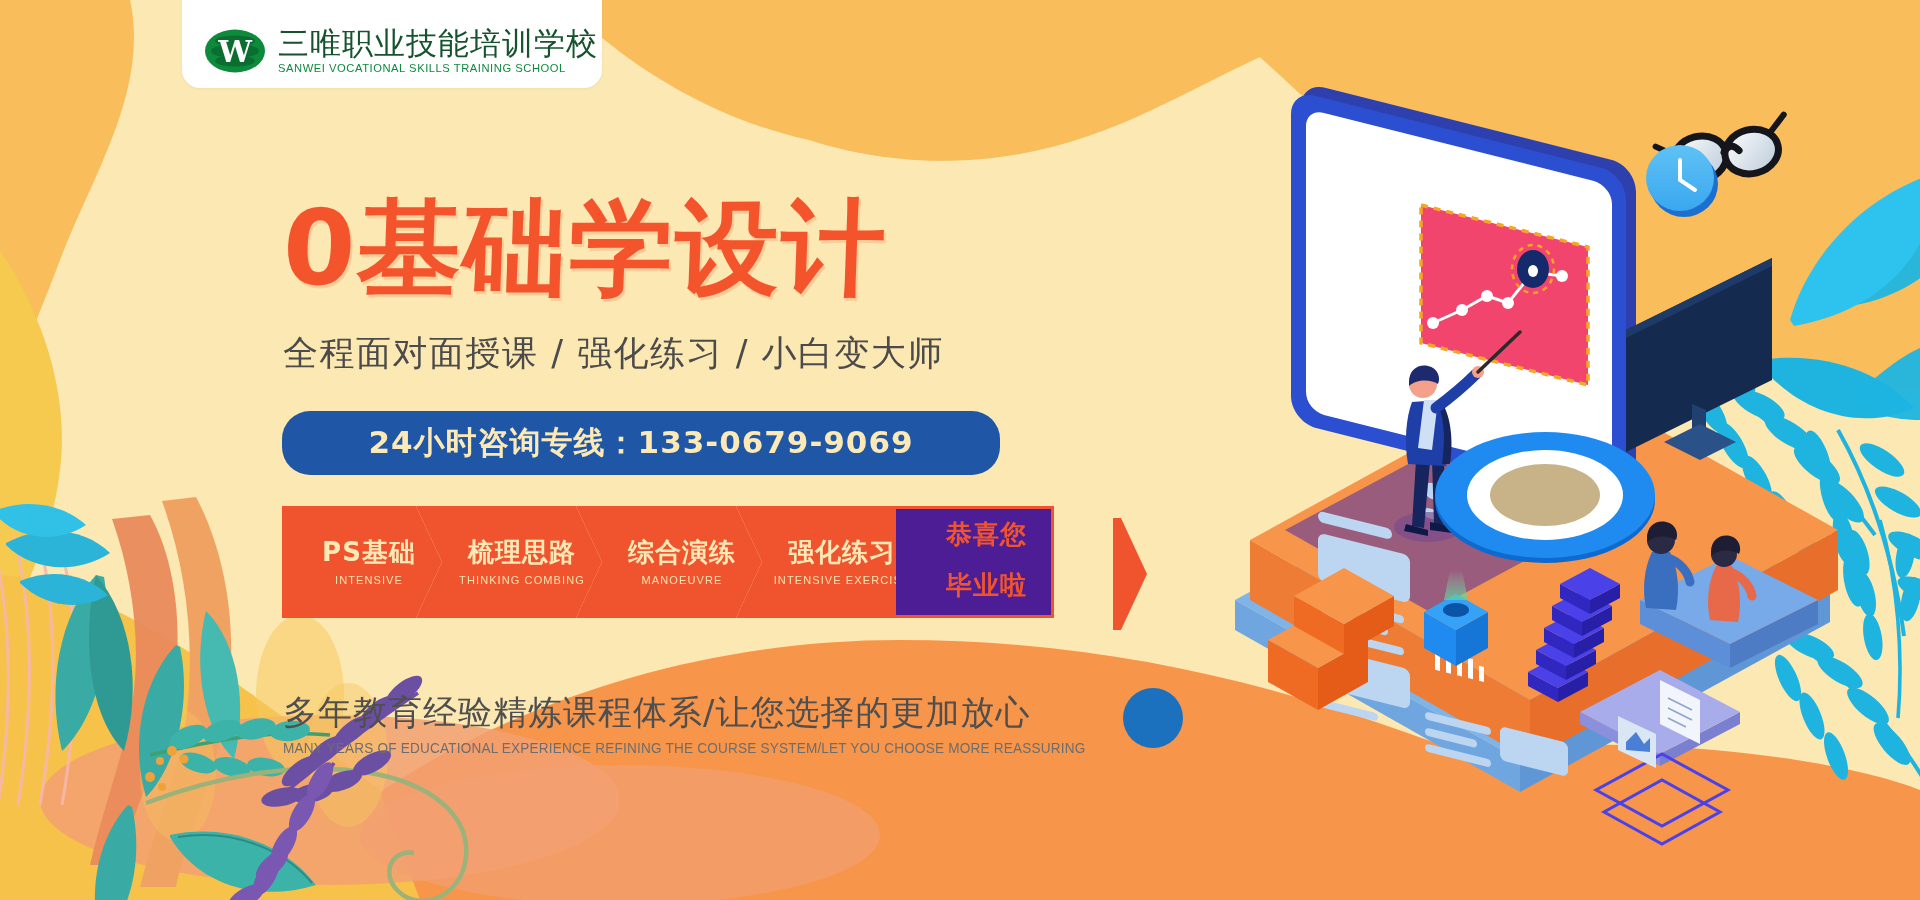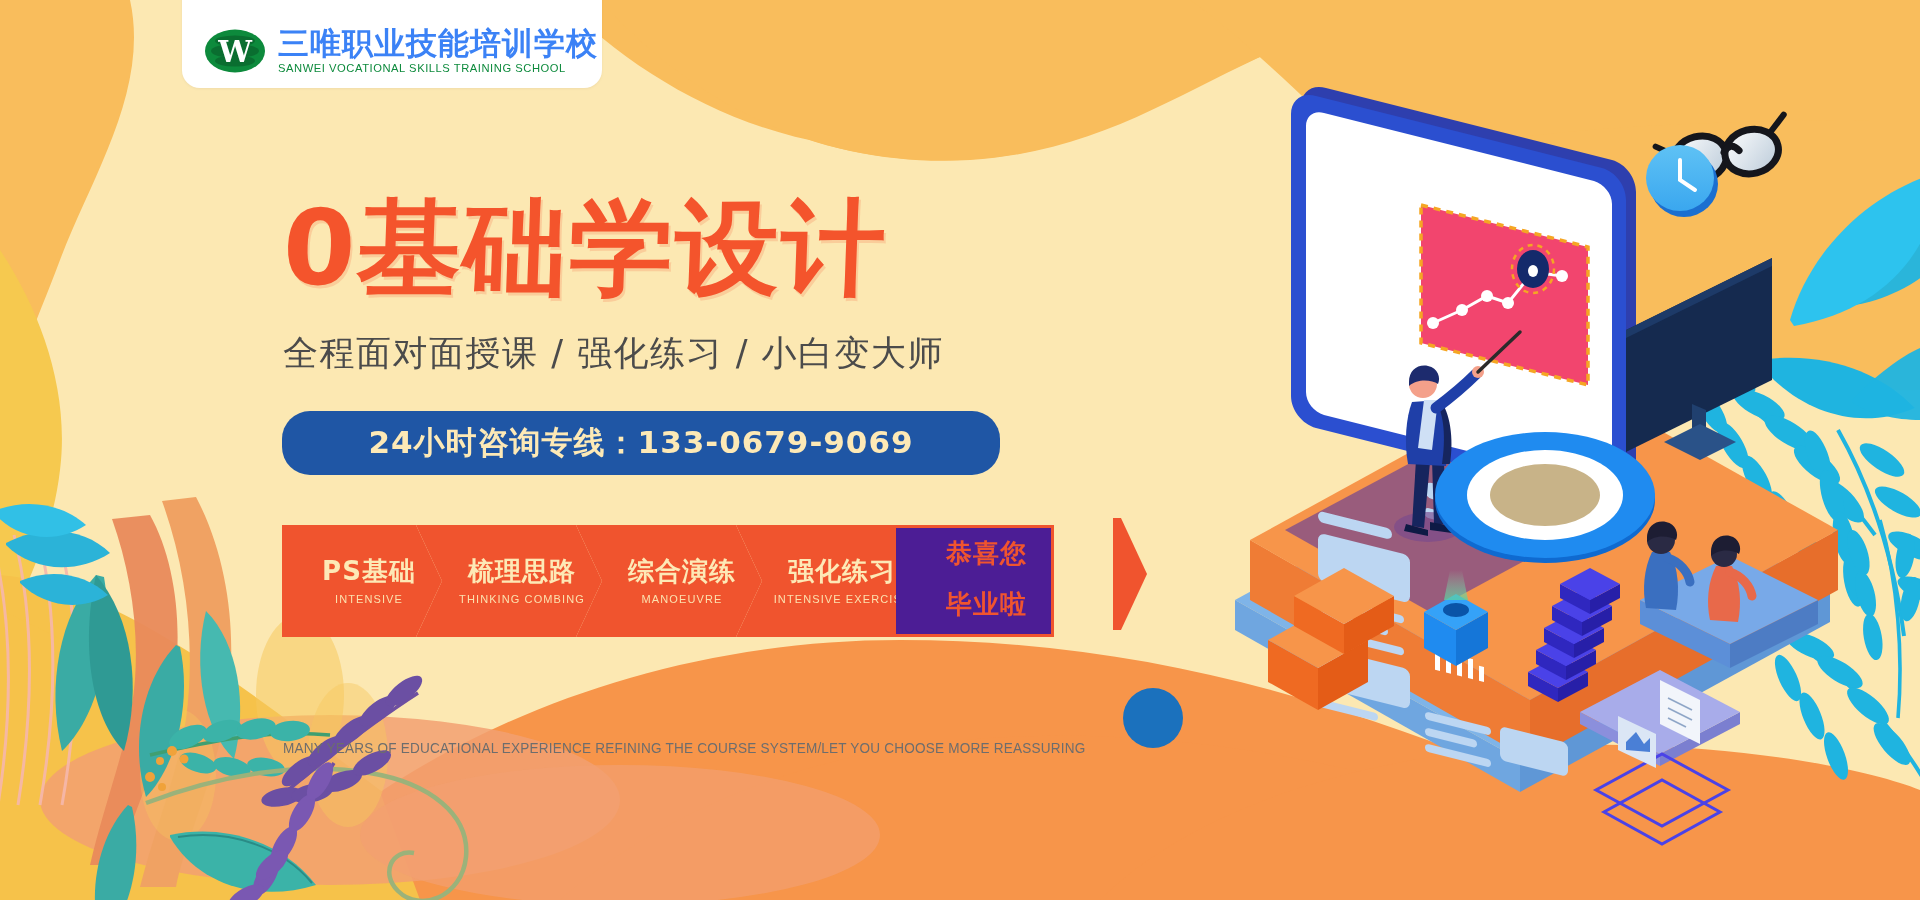--- a/index.html
+++ b/index.html
@@ -30,7 +30,7 @@
   #logo-text{display:flex;flex-direction:column;line-height:1;}
   #logo-cn{
     font-family:"DejaVu Sans","Liberation Sans",sans-serif;
-    font-weight:bold;font-size:31px;color:#3b82f6;letter-spacing:1px;
+    font-weight:normal;font-size:31px;color:#14532d;letter-spacing:1px;
     white-space:nowrap;
   }
   #logo-en{

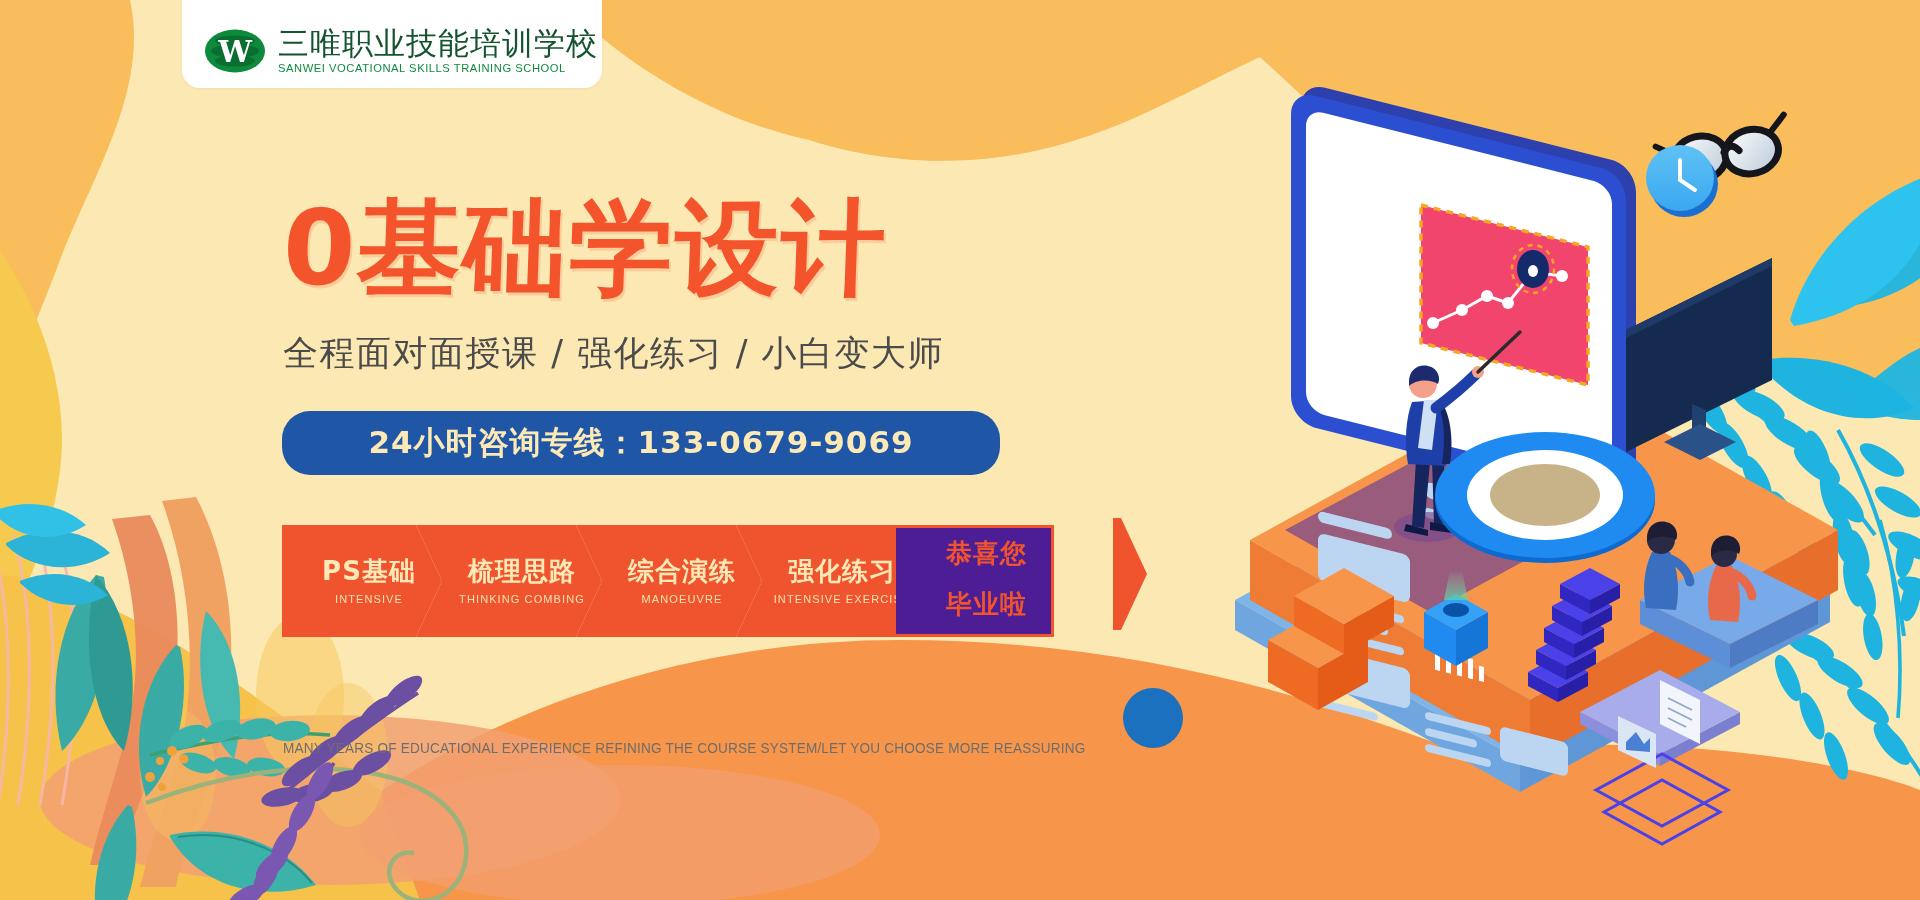--- a/index.html
+++ b/index.html
@@ -78,7 +78,7 @@
 
   
   #steps{
-    position:absolute;left:282px;top:525px;
+    position:absolute;left:282px;top:506px;
     width:882px;height:112px;
     display:flex;
   }

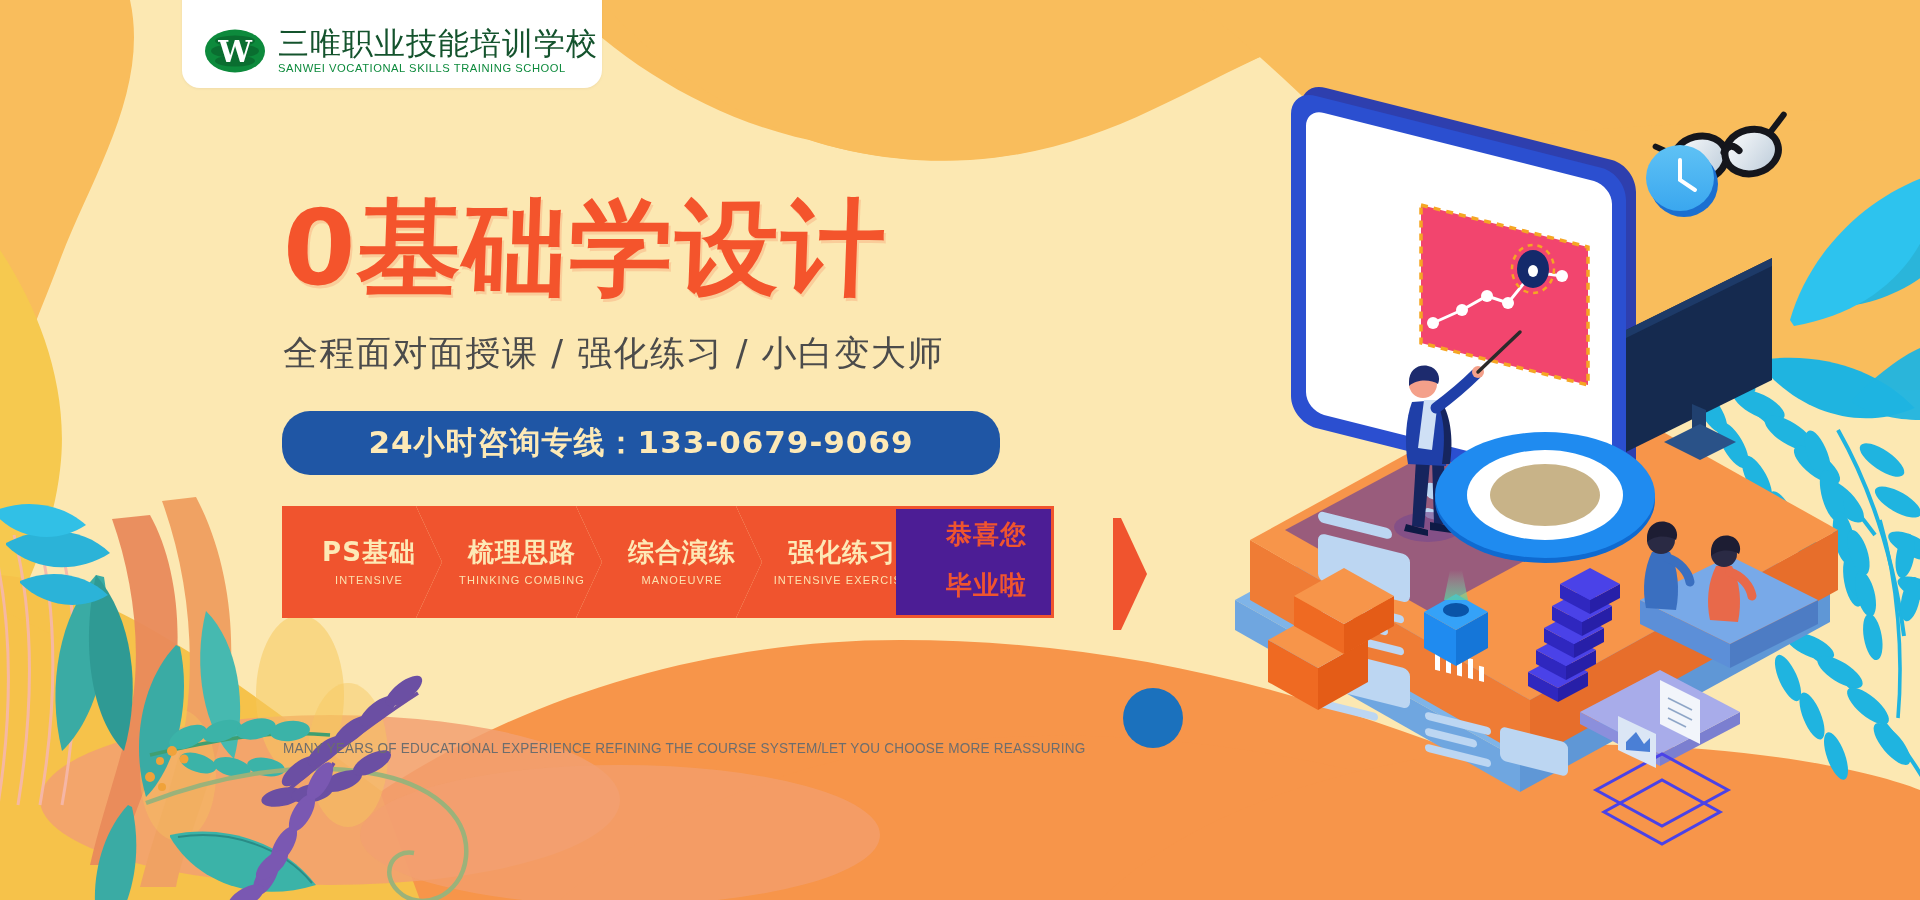--- a/index.html
+++ b/index.html
@@ -624,6 +624,7 @@
     </div>
     <div id="final-notch"></div>
 
+    <div id="tagline-cn">多年教育经验精炼课程体系/让您选择的更加放心</div>
     <div id="tagline-en">MANY YEARS OF EDUCATIONAL EXPERIENCE REFINING THE COURSE SYSTEM/LET YOU CHOOSE MORE REASSURING</div>
   </div>
 

